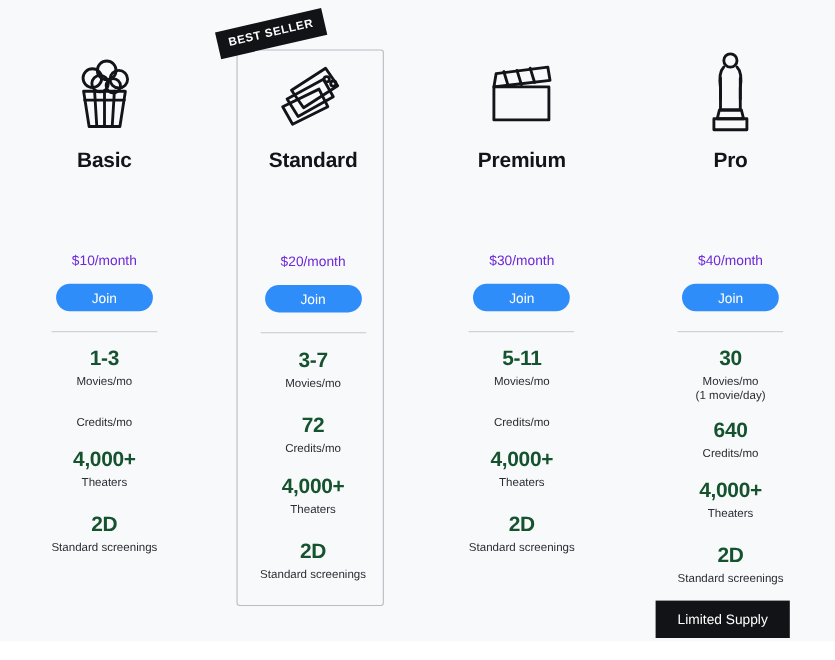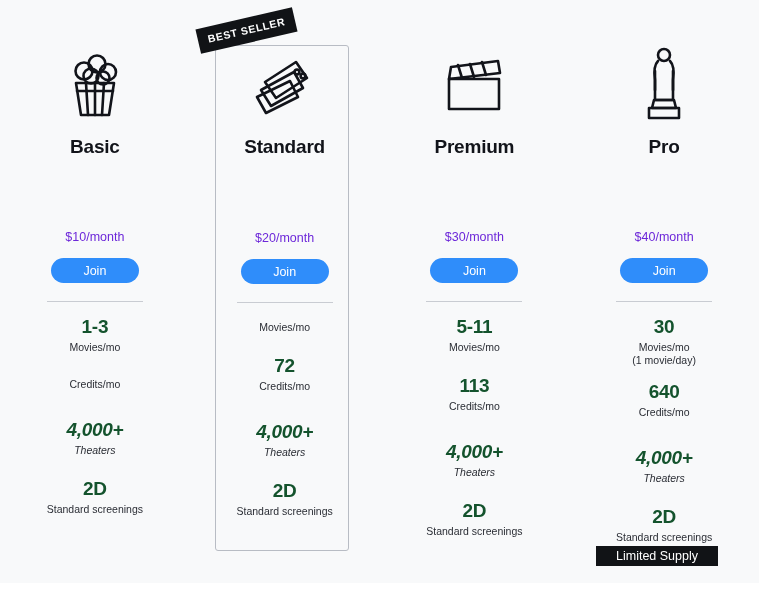--- a/index.html
+++ b/index.html
@@ -228,6 +228,7 @@
       <div class="divider"></div>
 
       <div class="feature f1">
+        <div class="feature-value">3-7</div>
         <div class="feature-label">Movies/mo</div>
       </div>
       <div class="feature f2">

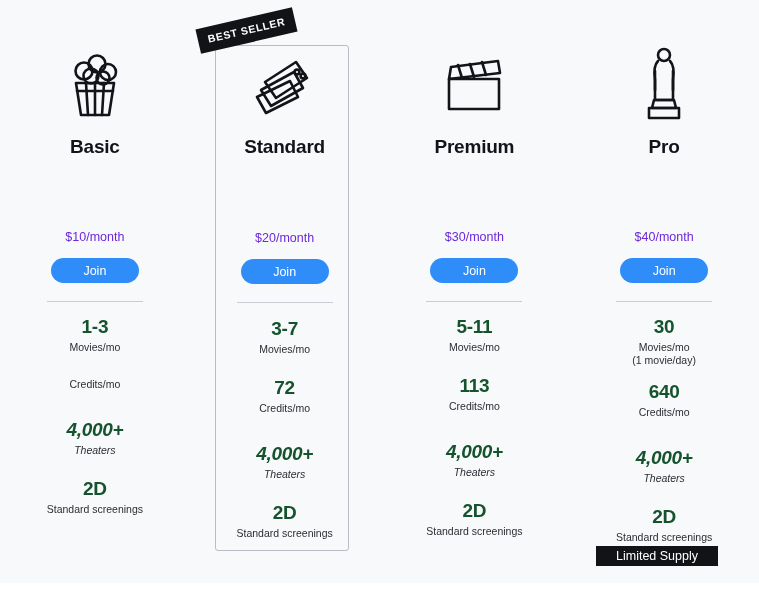--- a/index.html
+++ b/index.html
@@ -267,7 +267,6 @@
         <div class="feature-label">Movies/mo</div>
       </div>
       <div class="feature f2">
-        <div class="feature-value">113</div>
         <div class="feature-label">Credits/mo</div>
       </div>
       <div class="feature f3">

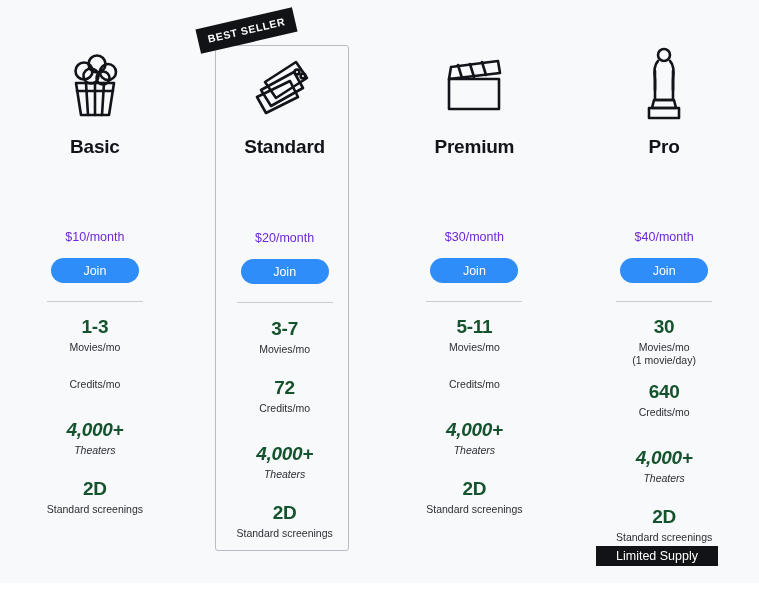--- a/index.html
+++ b/index.html
@@ -129,7 +129,7 @@
   }
   .f1 { margin-top: 14px; }
   .f2 { margin-top: 21px; }
-  .f3 { margin-top: 28px; font-style: italic; }
+  .f3 { margin-top: 17px; }
   .f4 { margin-top: 21px; }
   .shifted .f1 { margin-top: 15px; }
   .badge-best-seller {

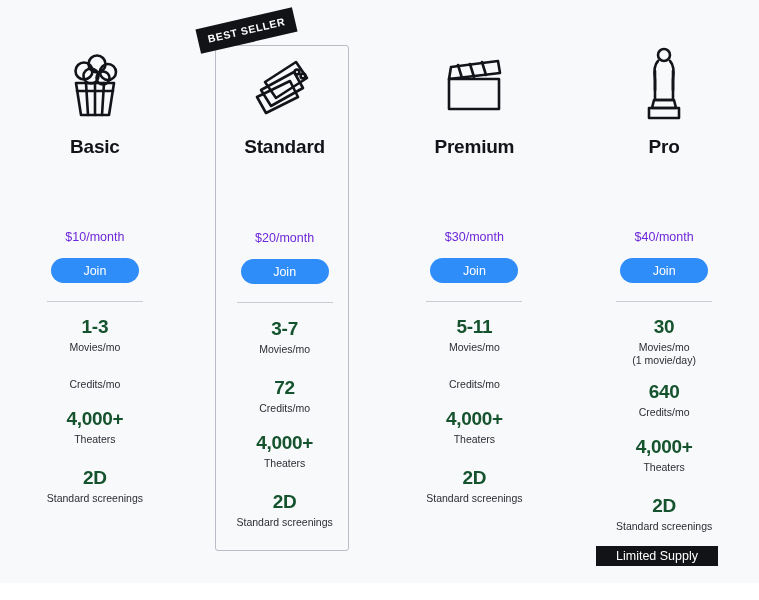--- a/index.html
+++ b/index.html
@@ -152,7 +152,7 @@
     left: 596px;
     top: 546px;
     width: 122px;
-    height: 20px;
+    height: 34px;
     background: #111316;
     color: #ffffff;
     font-size: 12.5px;

